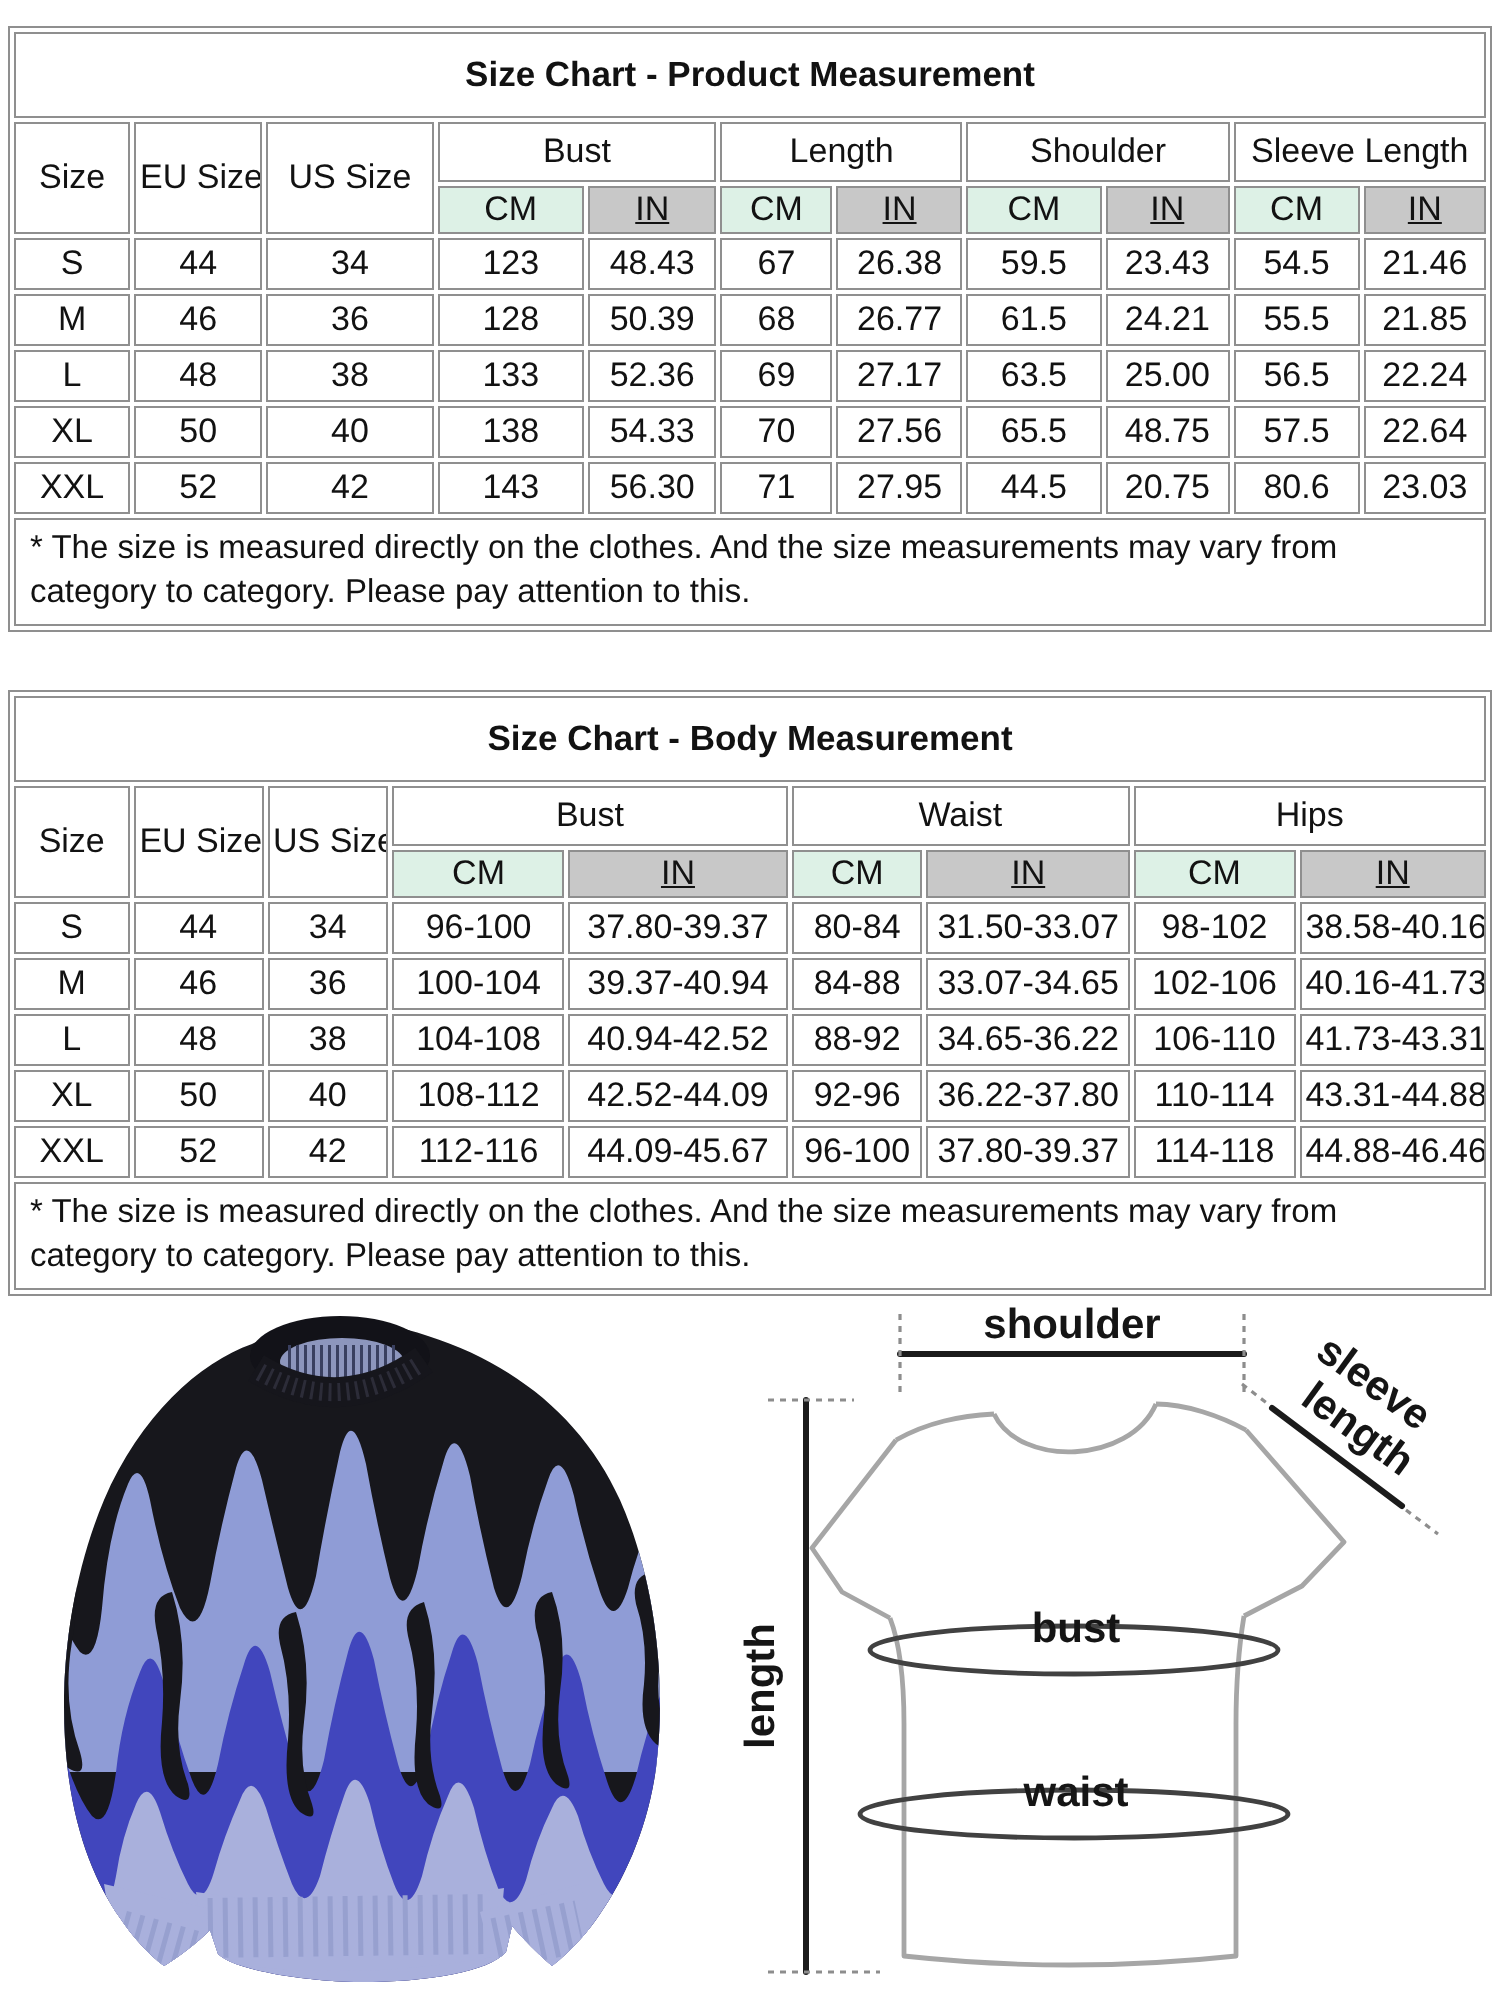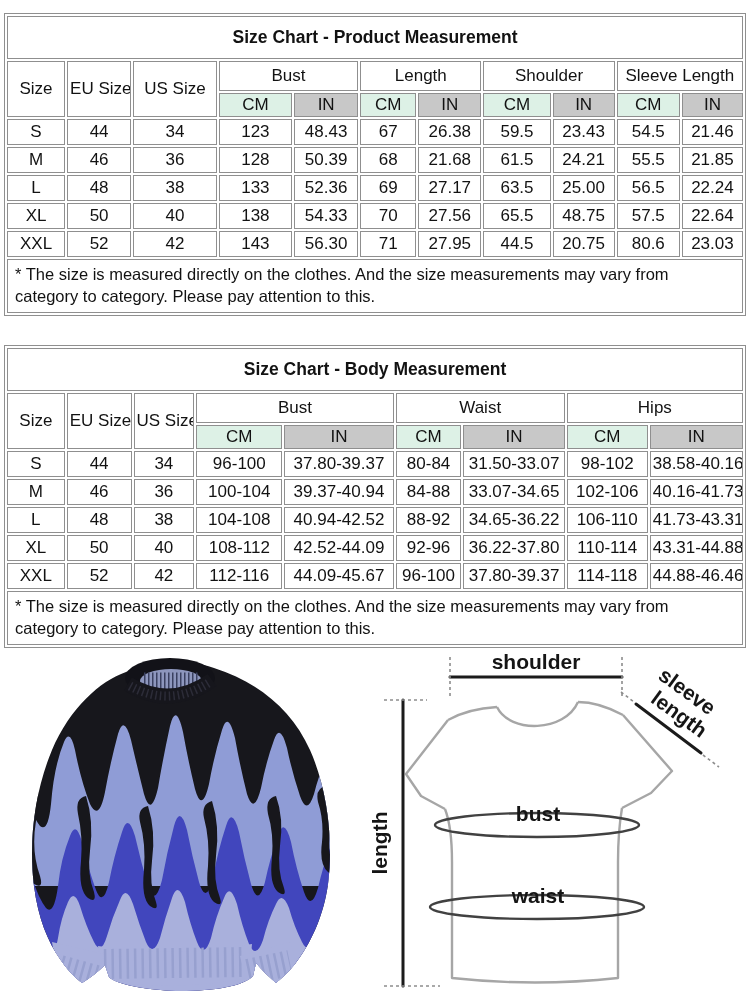--- a/index.html
+++ b/index.html
@@ -18,7 +18,7 @@
   .size-table th.unit{height:20px;margin-left:48px;}
   .size-table tbody td{height:22px;}
   .size-table .unit-cm{background:var(--cm-bg,#ddf1e6);}
-  .size-table .unit-in{background:var(--in-bg,#c8c8c8);}
+  .size-table .unit-in{background:var(--in-bg,#c8c8c8);text-decoration:underline;}
   .size-table td.footnote{text-align:left;font-size:16.5px;line-height:1.32;
     padding:4px 7px;white-space:normal;margin-top:32px;}
   #product-table{top:13px;}

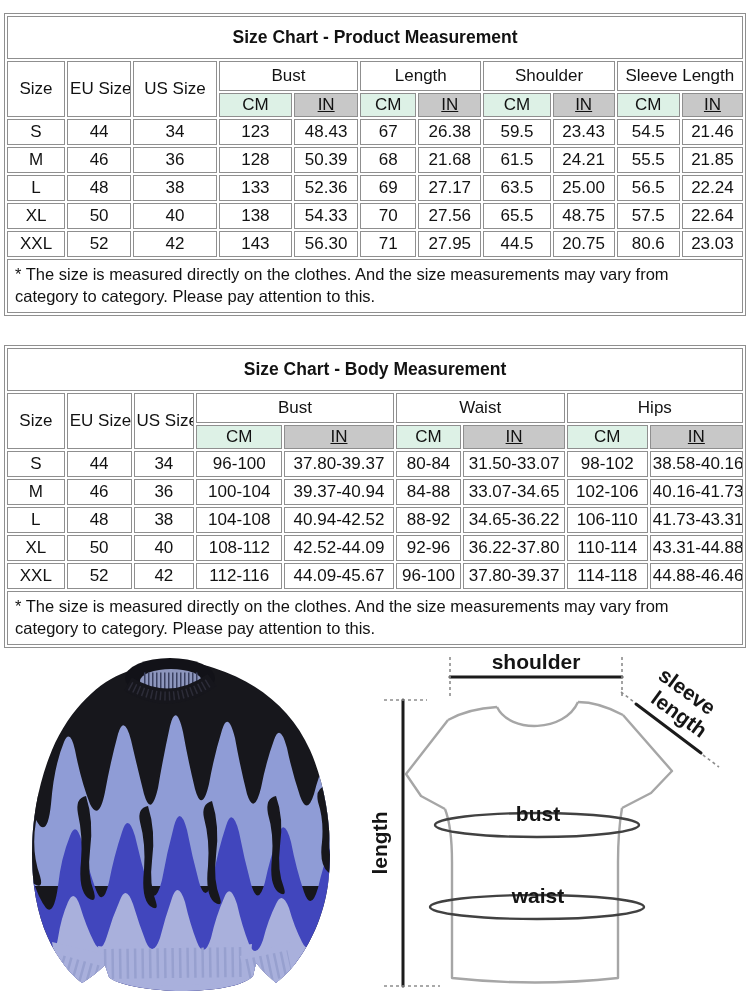--- a/index.html
+++ b/index.html
@@ -103,7 +103,7 @@
           <td>128</td>
           <td>50.39</td>
           <td>68</td>
-          <td>21.68</td>
+          <td>26.77</td>
           <td>61.5</td>
           <td>24.21</td>
           <td>55.5</td>

